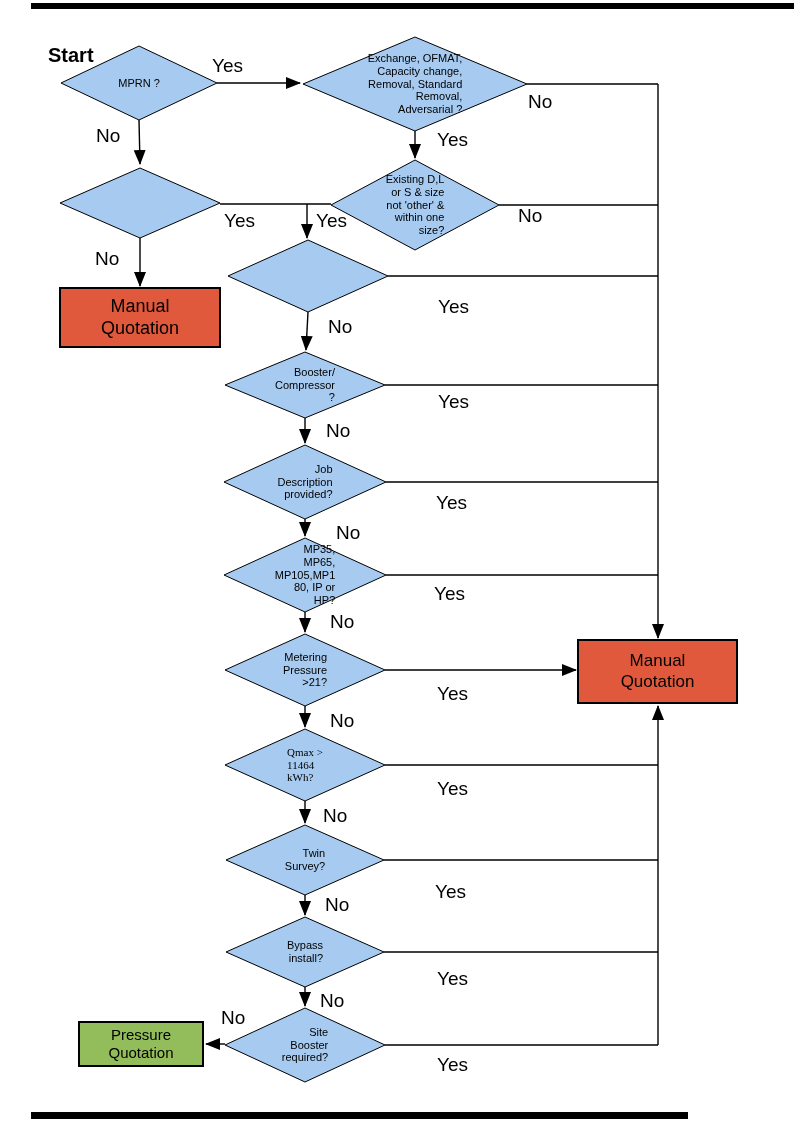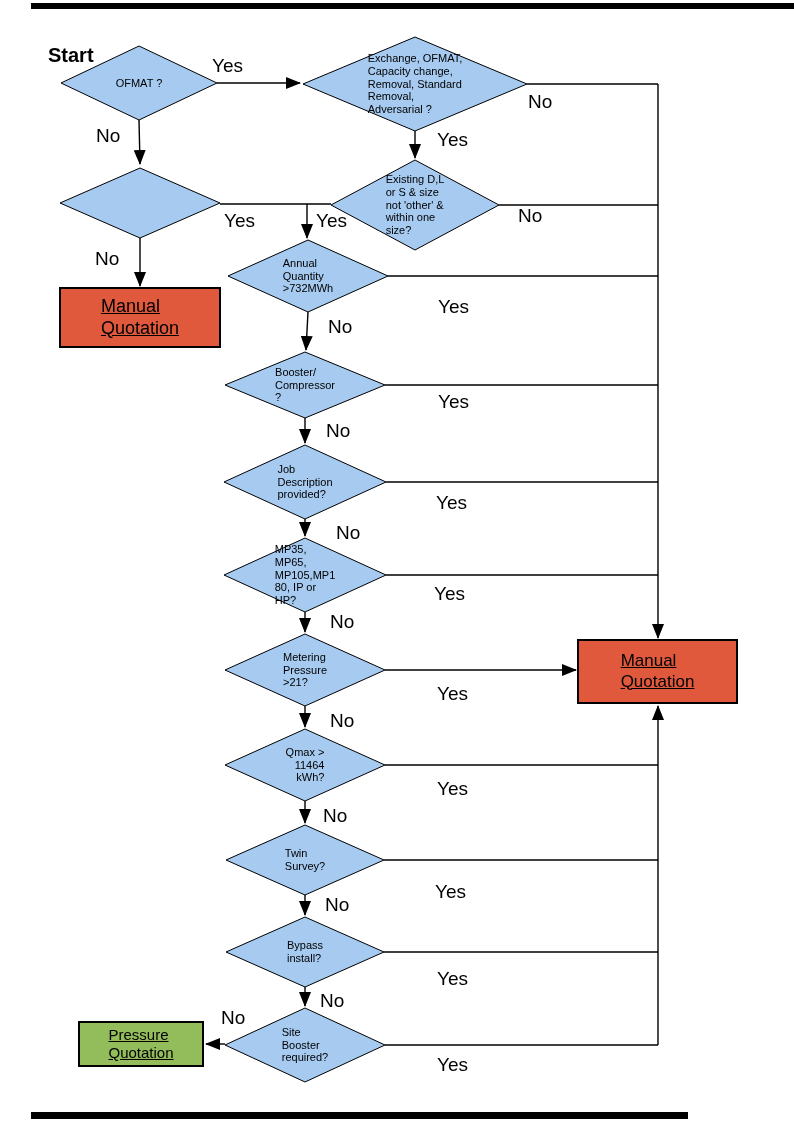--- a/index.html
+++ b/index.html
@@ -8,7 +8,7 @@
   .stage{position:absolute;left:0;top:0;width:794px;height:1123px;}
   svg.wires{position:absolute;left:0;top:0;}
   .node-text{position:absolute;display:flex;align-items:center;justify-content:center;
-             text-align:left;white-space:pre-line;font-size:11px;line-height:1.18;
+             text-align:right;white-space:pre-line;font-size:11px;line-height:1.18;
              pointer-events:none;}
   .node-text.align-left{text-align:right;}
   .box-text{position:absolute;display:flex;align-items:center;justify-content:center;

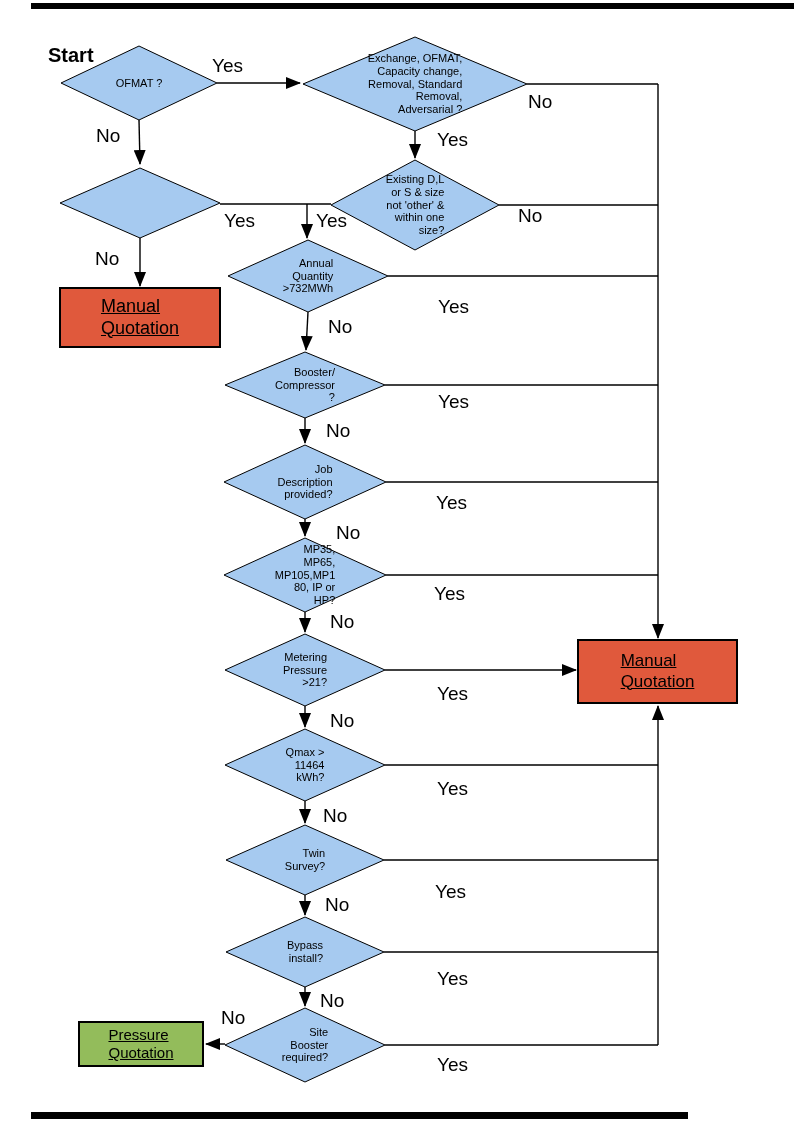--- a/index.html
+++ b/index.html
@@ -116,7 +116,7 @@
 
   <div class="start-label" style="left:48px;top:44px;">Start</div>
 
-  <div class="node-text" style="left:61px;top:46px;width:156px;height:74px;">OFMAT ?</div>
+  <div class="node-text" style="left:61px;top:46px;width:156px;height:74px;">MPRN ?</div>
   <div class="node-text" style="left:303px;top:37px;width:224px;height:94px;">Exchange, OFMAT,
 Capacity change,
 Removal, Standard

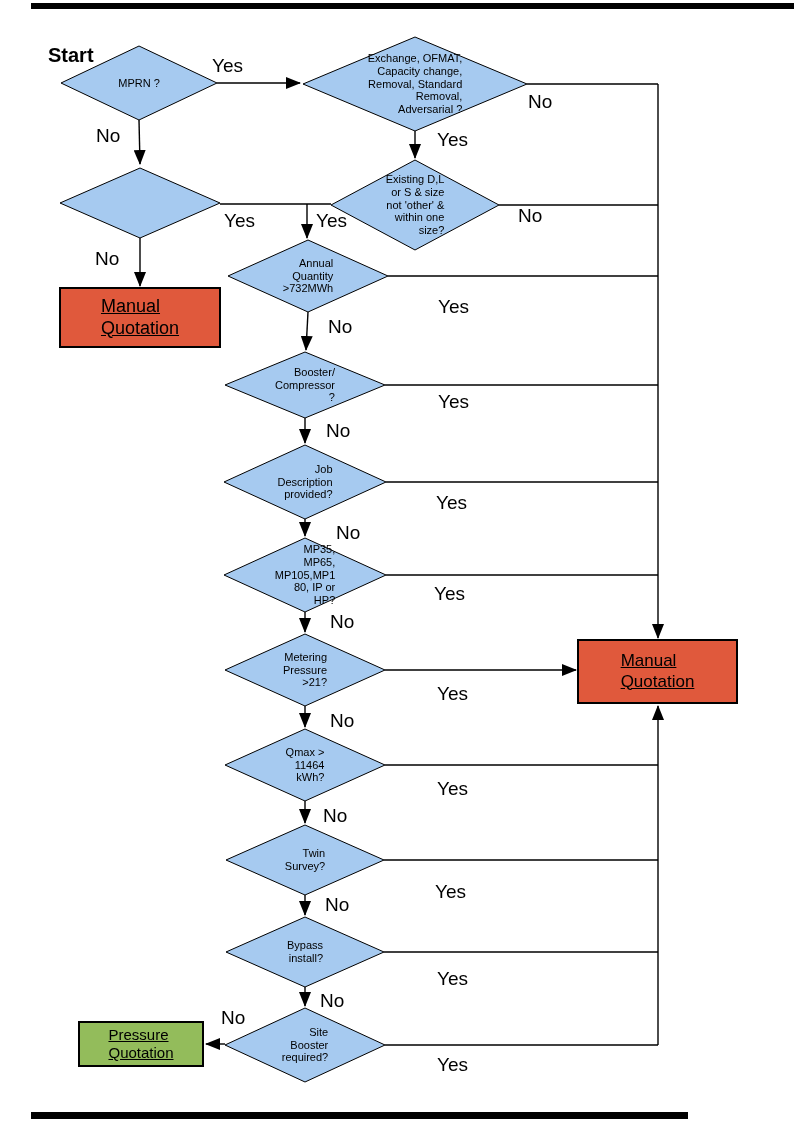--- a/index.html
+++ b/index.html
@@ -127,9 +127,6 @@
 not 'other' &amp;
 within one
 size?</div>
-  <div class="node-text" style="left:228px;top:240px;width:160px;height:72px;">Annual
-Quantity
-&gt;732MWh</div>
   <div class="node-text" style="left:225px;top:352px;width:160px;height:66px;">Booster/
 Compressor
 ?</div>

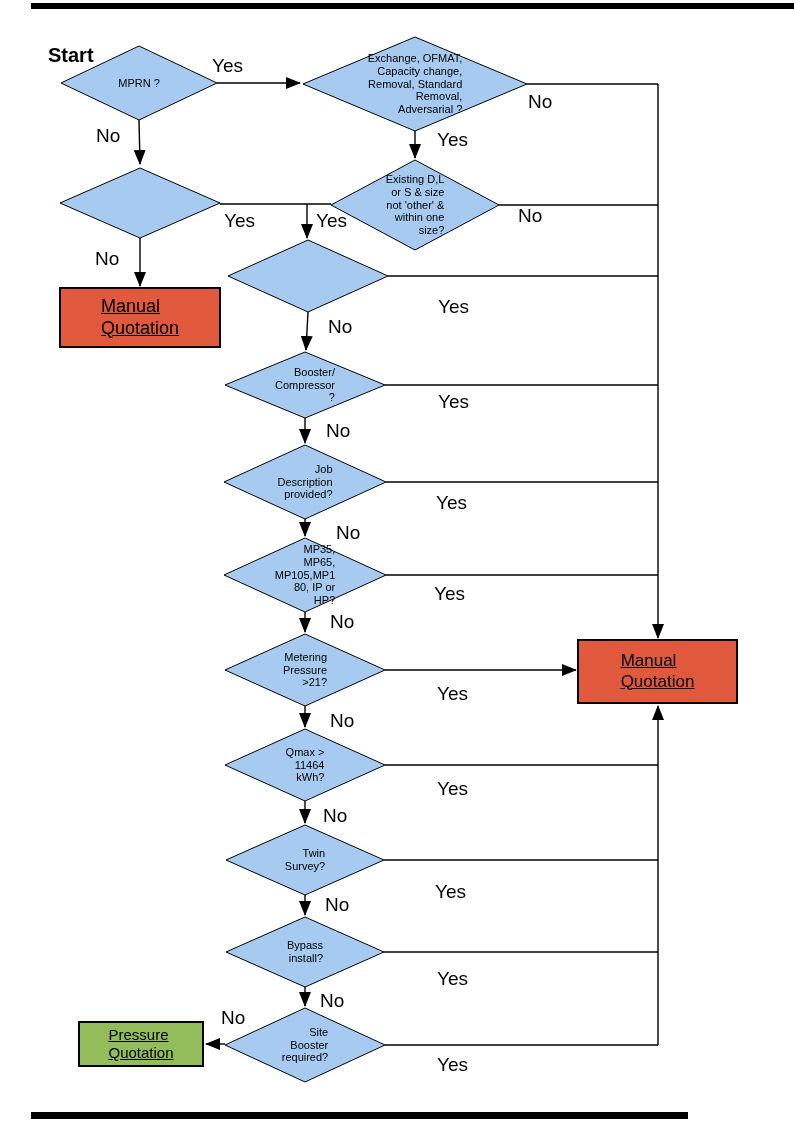--- a/index.html
+++ b/index.html
@@ -12,7 +12,7 @@
              pointer-events:none;}
   .node-text.align-left{text-align:right;}
   .box-text{position:absolute;display:flex;align-items:center;justify-content:center;
-            text-align:left;white-space:pre-line;line-height:1.22;pointer-events:none;text-decoration:underline;}
+            text-align:center;white-space:pre-line;line-height:1.22;pointer-events:none;}
   .box-text.manual-left{font-size:18px;}
   .box-text.manual-right{font-size:17px;}
   .box-text.automatic{font-size:15px;}

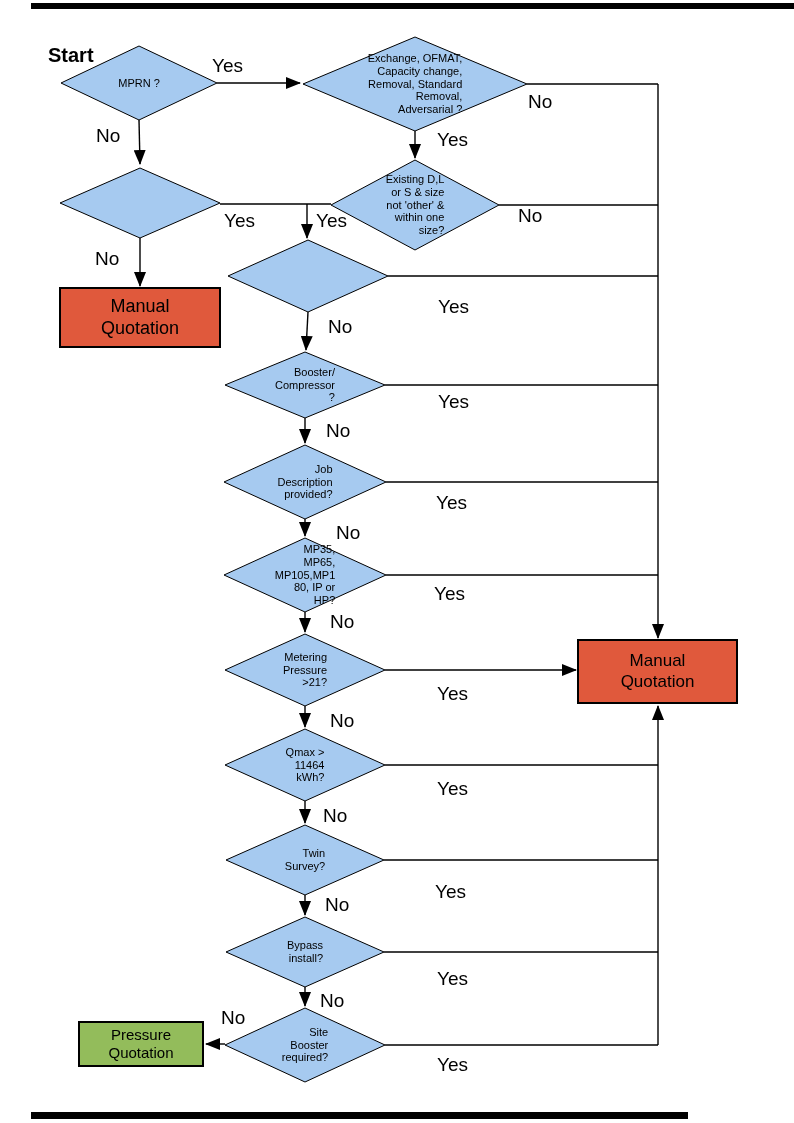--- a/index.html
+++ b/index.html
@@ -10,7 +10,7 @@
   .node-text{position:absolute;display:flex;align-items:center;justify-content:center;
              text-align:right;white-space:pre-line;font-size:11px;line-height:1.18;
              pointer-events:none;}
-  .node-text.align-left{text-align:right;}
+  .node-text.align-left{text-align:left;font-family:Liberation Serif, serif;}
   .box-text{position:absolute;display:flex;align-items:center;justify-content:center;
             text-align:center;white-space:pre-line;line-height:1.22;pointer-events:none;}
   .box-text.manual-left{font-size:18px;}

